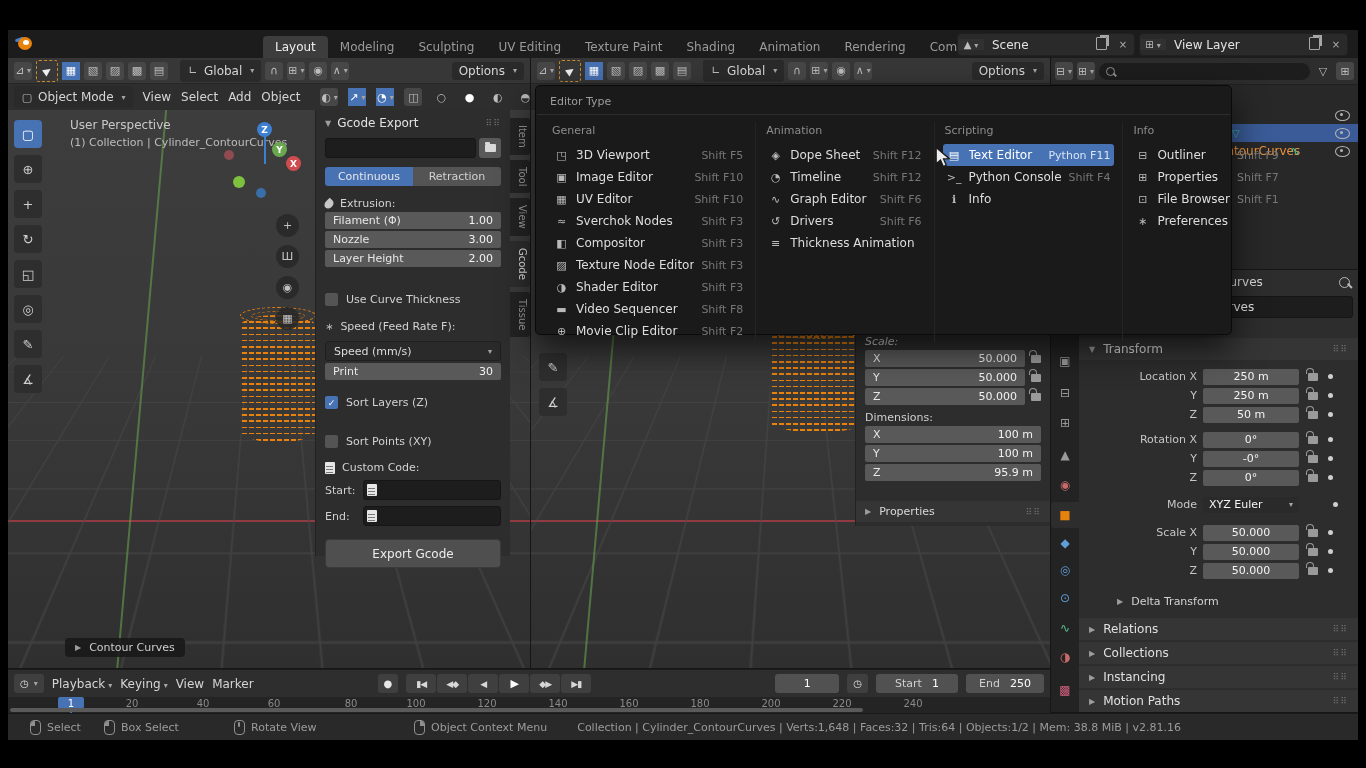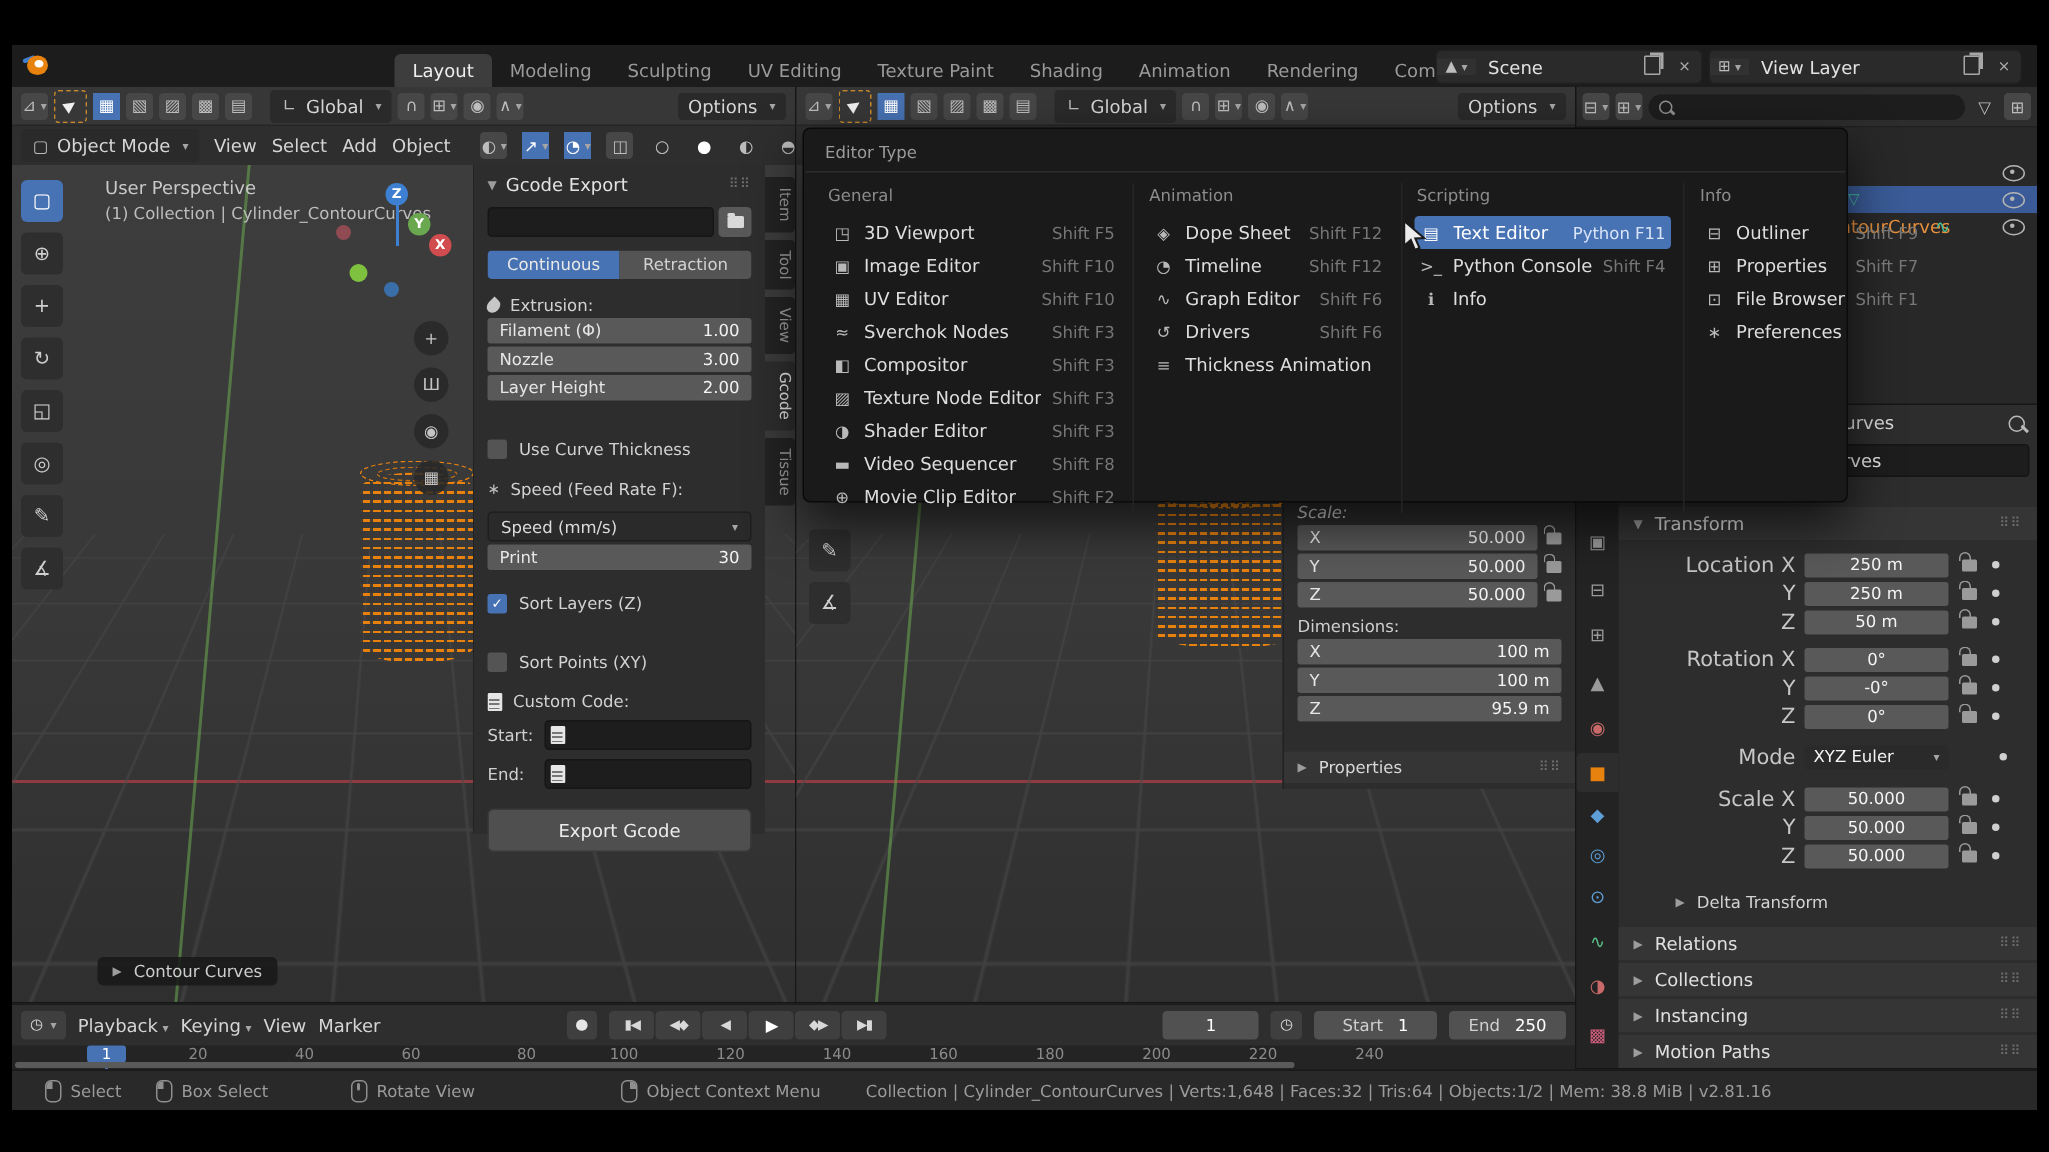--- a/index.html
+++ b/index.html
@@ -155,7 +155,7 @@
   .pheadstrip{position:absolute;left:0;right:0;height:22px;background:#353535;display:flex;align-items:center;gap:8px;padding:0 10px;color:#e0e0e0;box-sizing:border-box;}
   .pheadstrip .tri{font-size:8px;color:#9d9d9d;}
   .trow{position:absolute;height:17px;display:flex;align-items:center;right:0;left:0;}
-  .trow .tl{width:118px;text-align:right;color:#c6c6c6;font-size:14px;padding-right:6px;flex:none;}
+  .trow .tl{width:118px;text-align:right;color:#c6c6c6;font-size:11px;padding-right:6px;flex:none;}
   .trow .tf{width:96px;background:#595959;border-radius:2px;height:16px;display:flex;align-items:center;justify-content:center;color:#f4f4f4;font-size:11px;flex:none;}
   .trow .tf.dd{background:#2a2a2a;justify-content:flex-start;padding:0 6px;width:84px;}
   .kdot{width:5px;height:5px;border-radius:50%;background:#cfcfcf;margin-left:10px;flex:none;}

